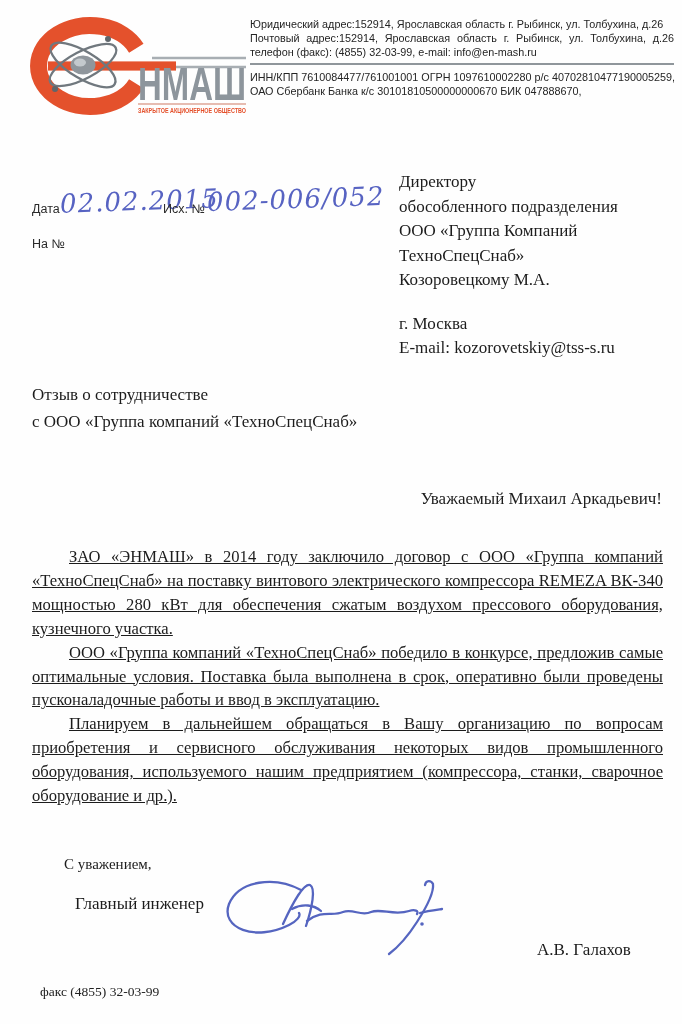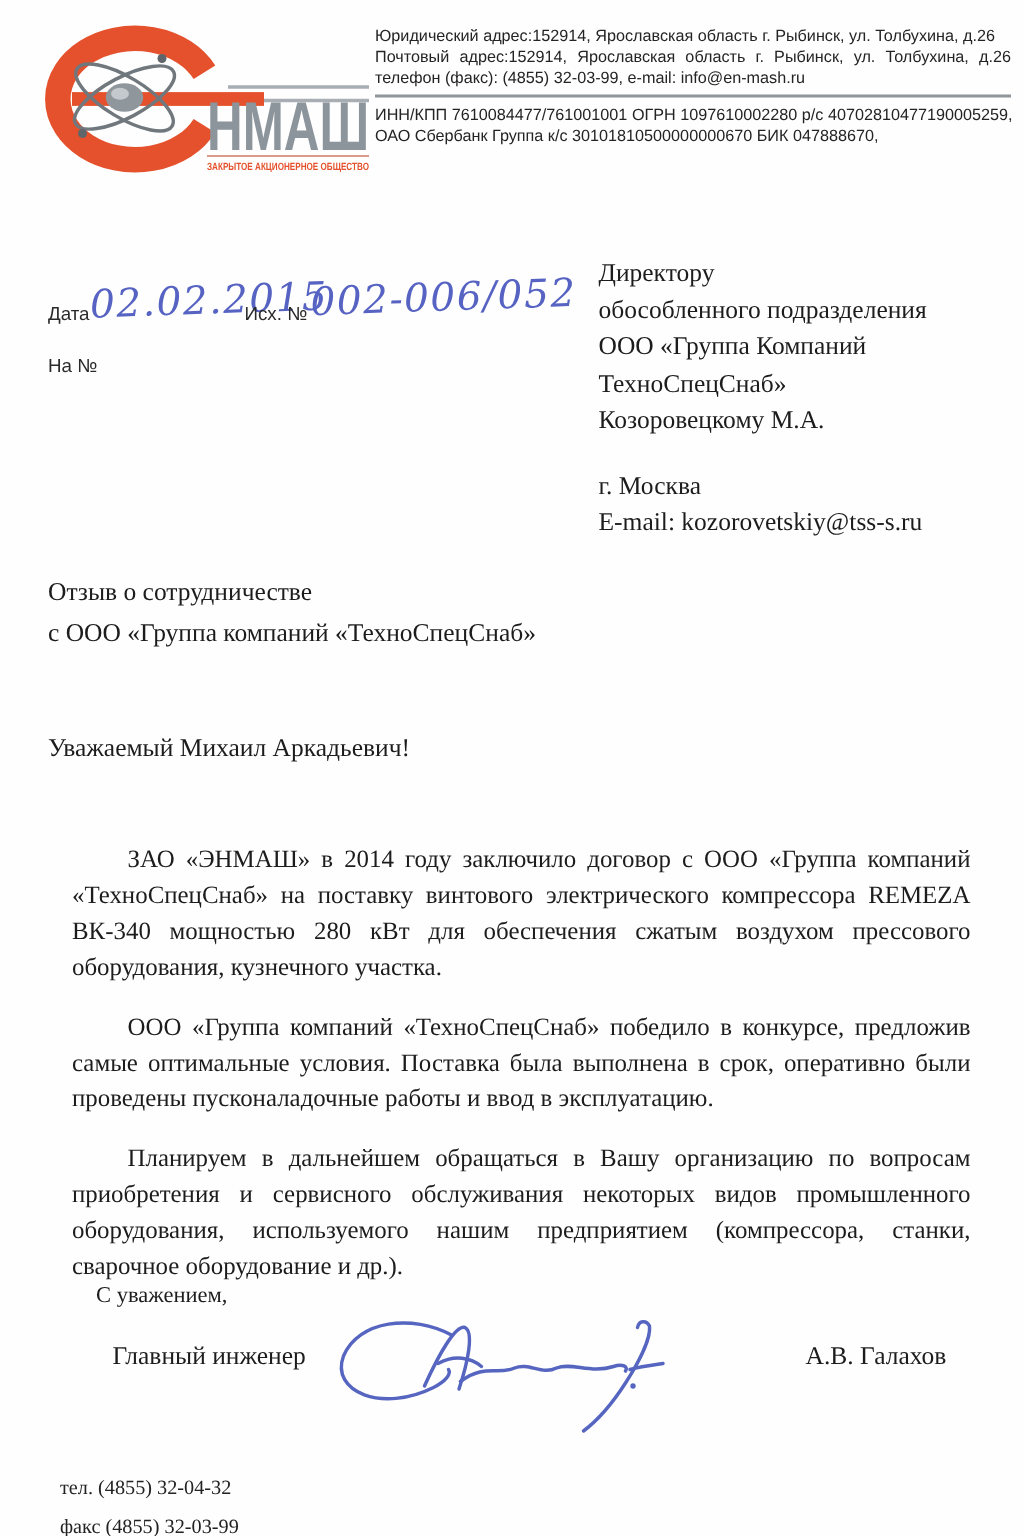--- a/index.html
+++ b/index.html
@@ -98,7 +98,7 @@
     <div class="addr-line">телефон (факс): (4855) 32-03-99, e-mail: info@en-mash.ru</div>
     <hr class="hdr-divider">
     <div class="bank-line">ИНН/КПП 7610084477/761001001  ОГРН 1097610002280 р/с 40702810477190005259,</div>
-    <div class="bank-line">ОАО Сбербанк Группа  к/с 30101810500000000670 БИК 047888670,</div>
+    <div class="bank-line">ОАО Сбербанк Банка  к/с 30101810500000000670 БИК 047888670,</div>
   </div>
 
   <span class="ref-label" style="left:32px;top:202px;">Дата</span>

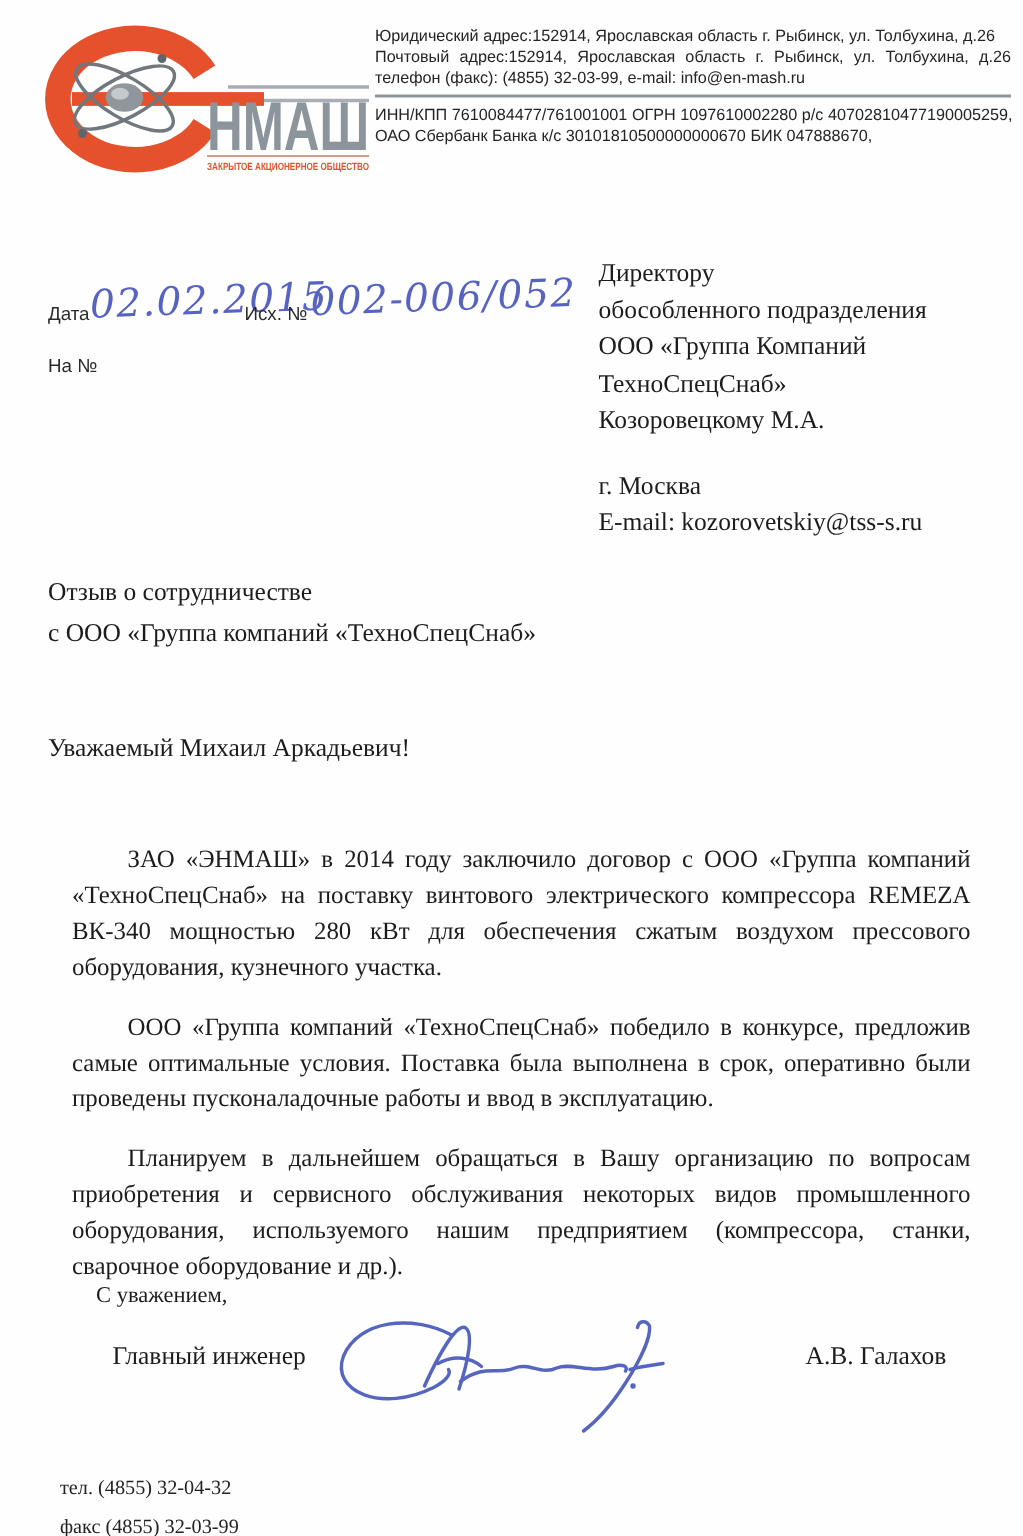--- a/index.html
+++ b/index.html
@@ -47,7 +47,7 @@
   .recipient-city{margin-top:19px;}
   
   .subject{position:absolute;left:32px;top:381px;width:480px;font-size:17px;line-height:27px;}
-  .salutation{position:absolute;left:32px;top:489px;width:630px;text-align:left;font-size:17px;}
+  .salutation{position:absolute;left:32px;top:489px;width:630px;text-align:right;font-size:17px;}
   .body-text{position:absolute;left:32px;top:545px;width:631px;font-size:16.6px;line-height:23.9px;}
   .body-text p{margin:16px;text-align:justify;text-indent:37px;}
   

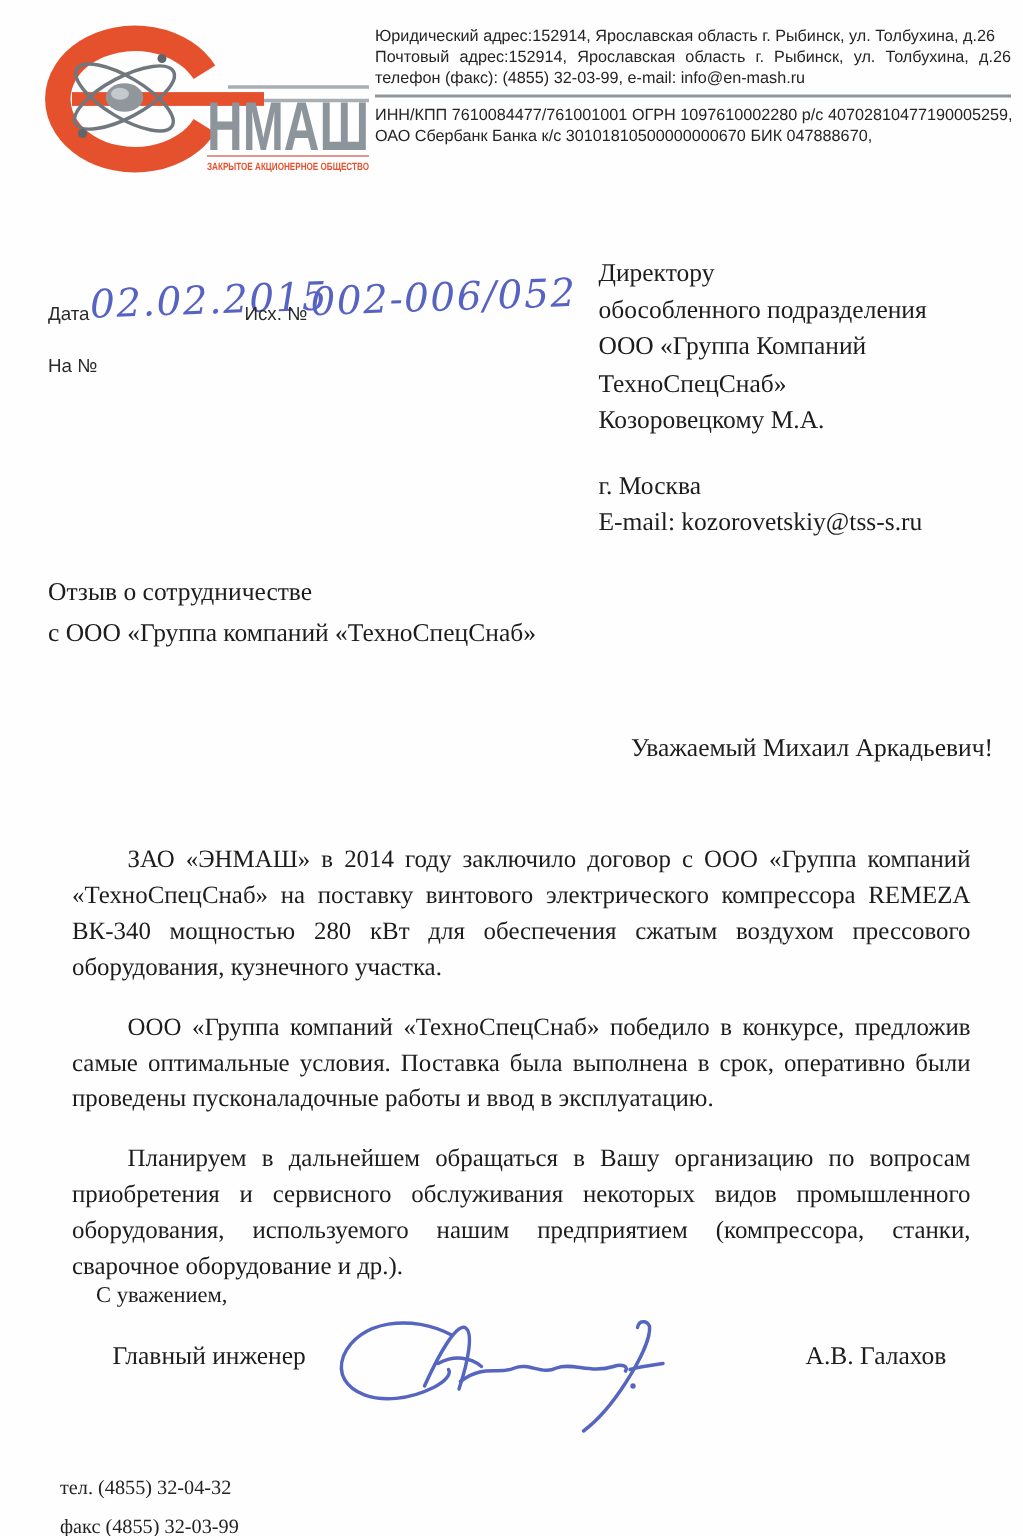--- a/index.html
+++ b/index.html
@@ -49,7 +49,7 @@
   .subject{position:absolute;left:32px;top:381px;width:480px;font-size:17px;line-height:27px;}
   .salutation{position:absolute;left:32px;top:489px;width:630px;text-align:right;font-size:17px;}
   .body-text{position:absolute;left:32px;top:545px;width:631px;font-size:16.6px;line-height:23.9px;}
-  .body-text p{margin:16px;text-align:justify;text-indent:37px;}
+  .body-text p{margin:0;text-align:justify;text-indent:37px;text-decoration:underline;}
   
   .closing-regards{position:absolute;left:64px;top:856px;font-size:15px;}
   .closing-position{position:absolute;left:39px;top:894px;font-size:17px;margin-left:36px;}

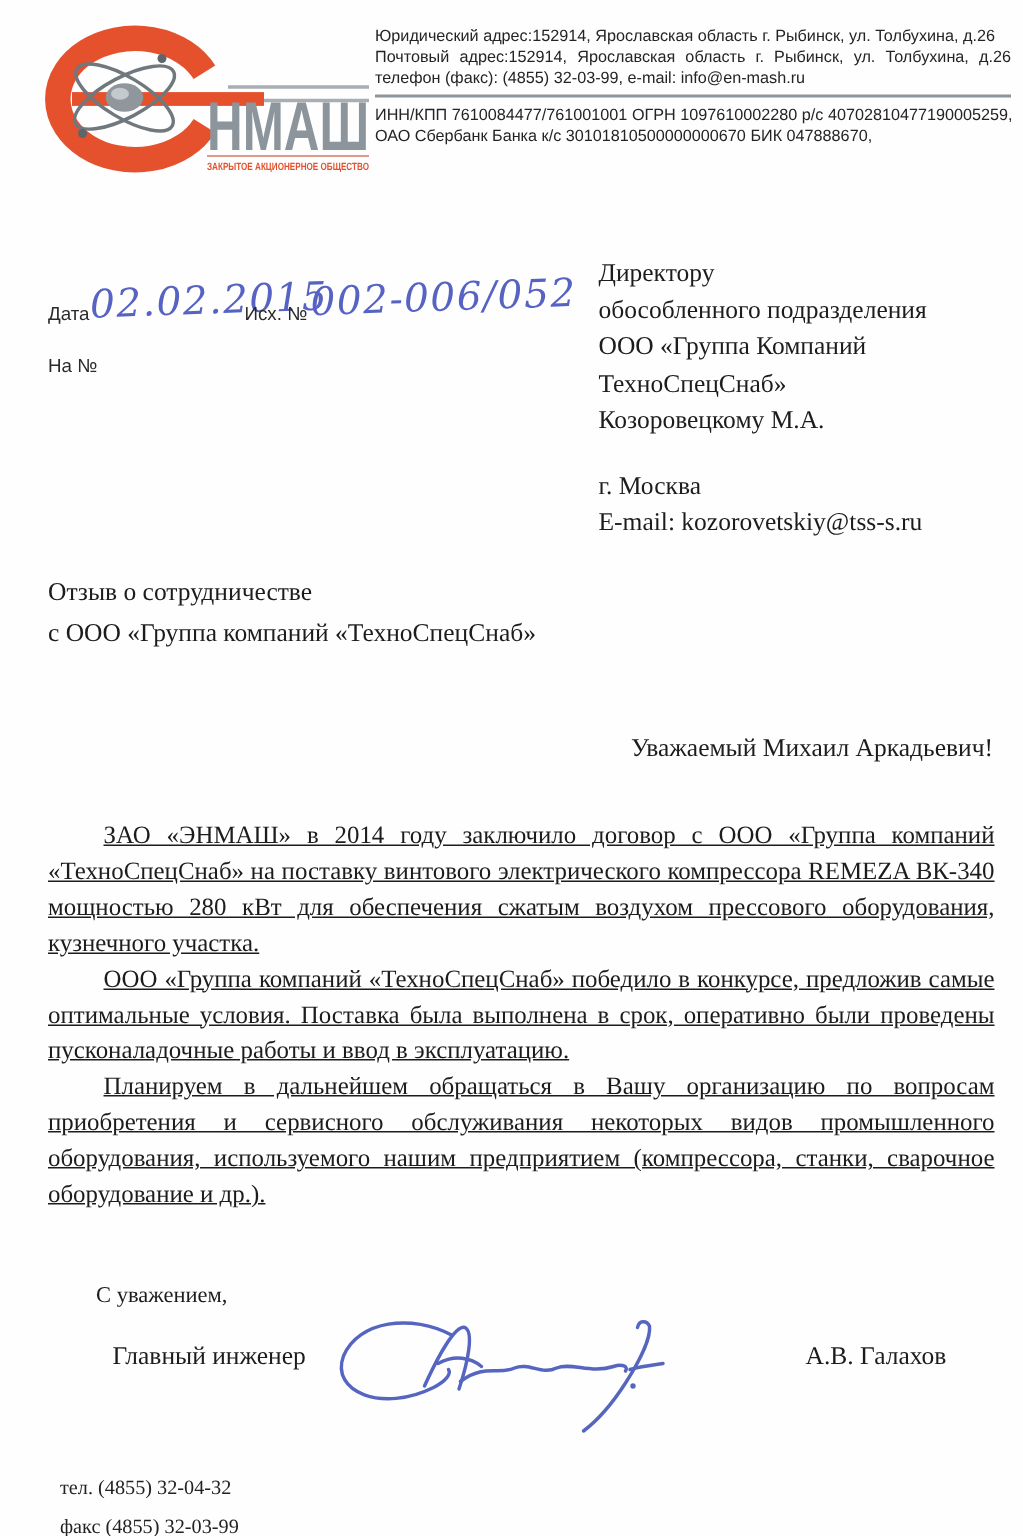--- a/index.html
+++ b/index.html
@@ -53,7 +53,7 @@
   
   .closing-regards{position:absolute;left:64px;top:856px;font-size:15px;}
   .closing-position{position:absolute;left:39px;top:894px;font-size:17px;margin-left:36px;}
-  .closing-name{position:absolute;left:537px;top:894px;font-size:17px;}
+  .closing-name{position:absolute;left:537px;top:940px;font-size:17px;}
   .signature{position:absolute;left:213px;top:860px;width:252px;height:102px;}
   
   .footer{position:absolute;left:40px;top:979px;font-size:13.5px;line-height:26px;color:#222;}

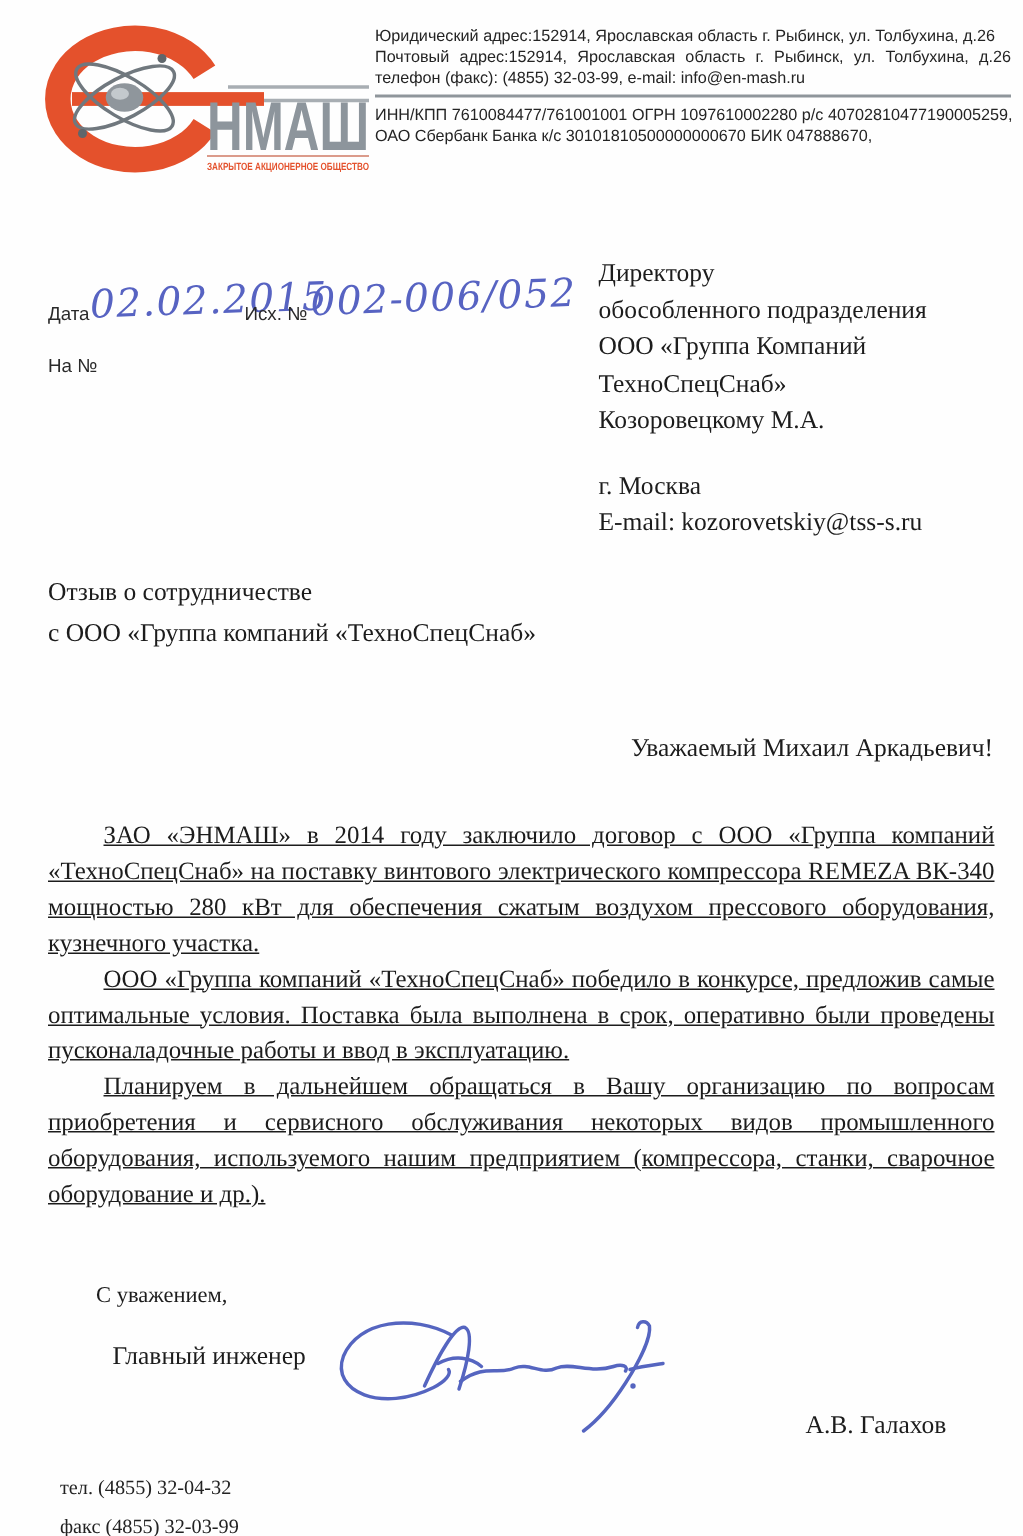--- a/index.html
+++ b/index.html
@@ -152,7 +152,6 @@
   </svg>
 
   <div class="footer">
-    <div>тел. (4855) 32-04-32</div>
     <div>факс (4855) 32-03-99</div>
   </div>
 

